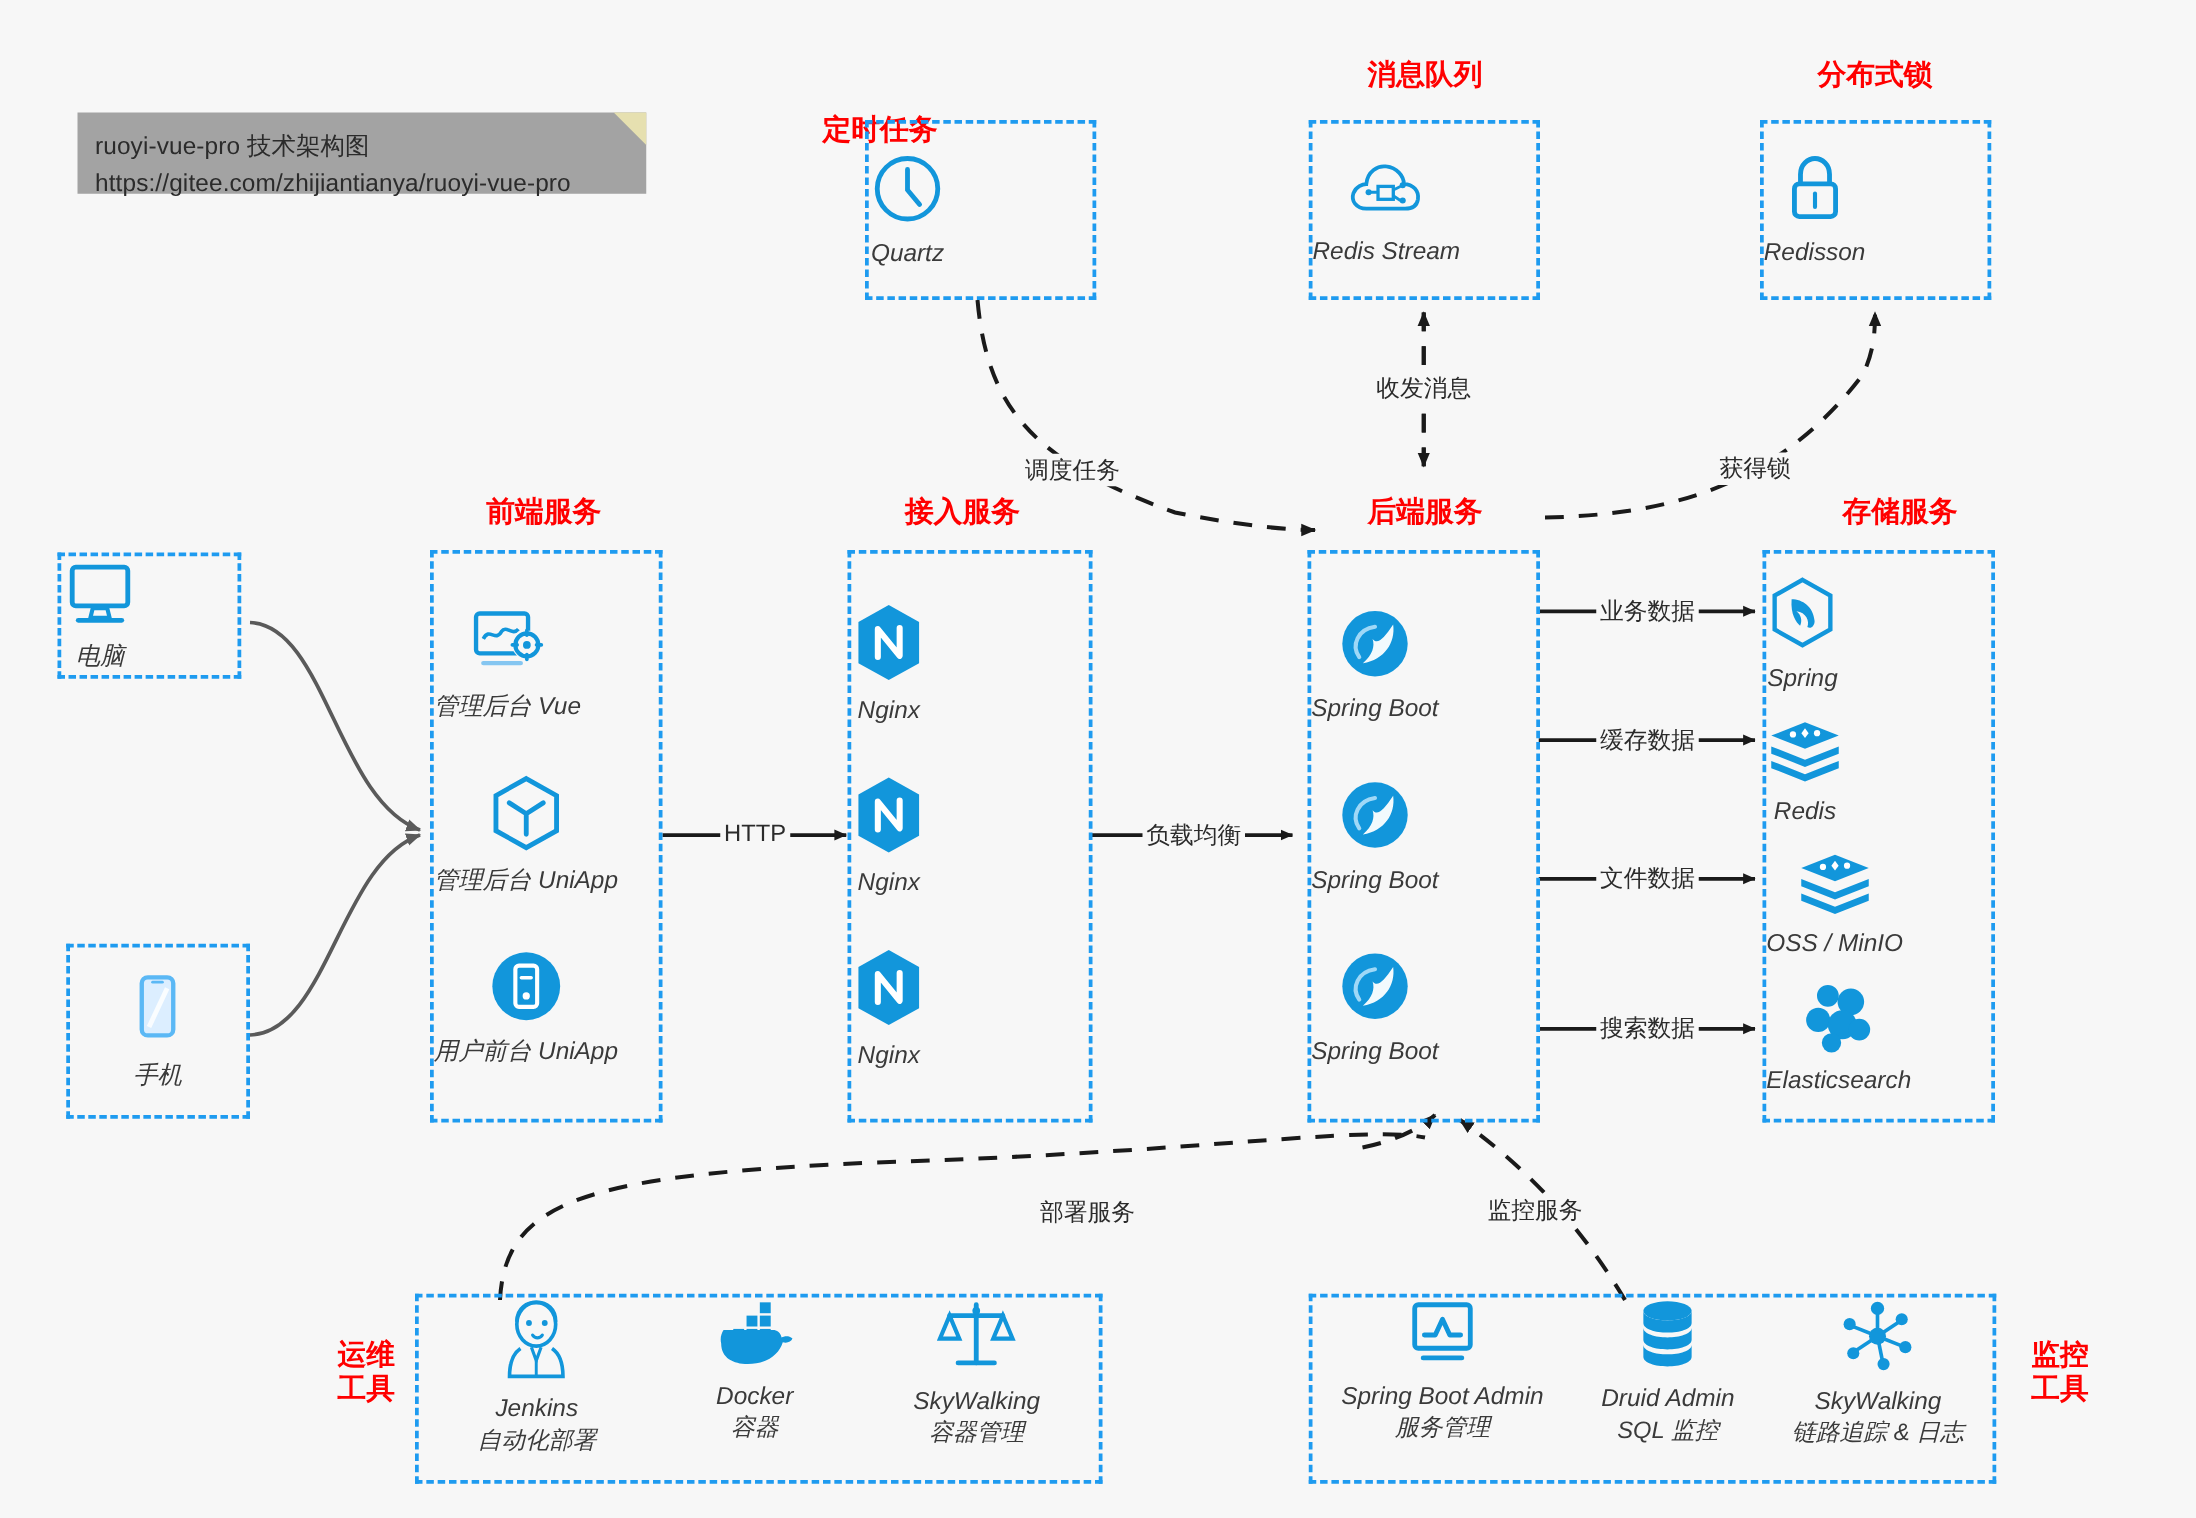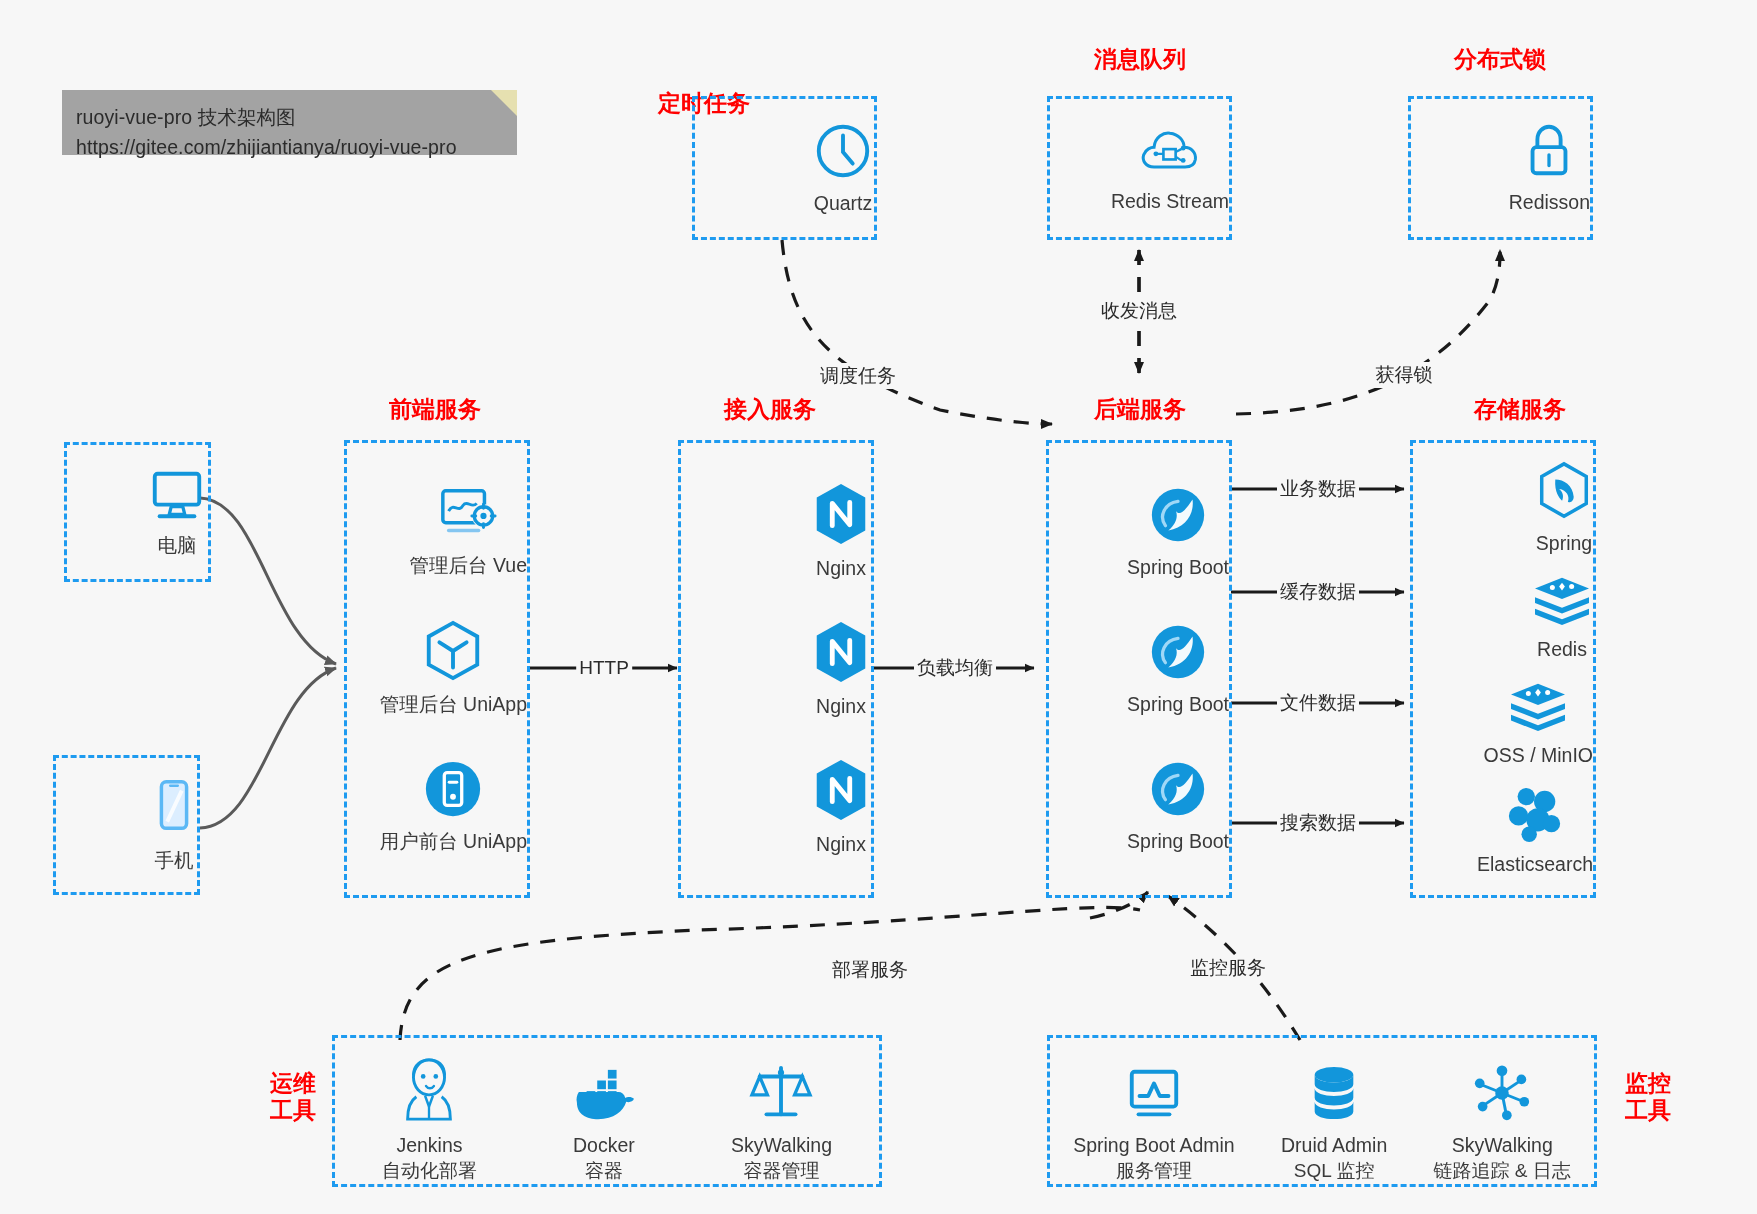--- a/index.html
+++ b/index.html
@@ -30,7 +30,7 @@
     border: 3px dashed #1e9bf0;
     background: transparent;
     display: flex; flex-direction: column;
-    align-items: flex-end; justify-content: space-around;
+    align-items: flex-start; justify-content: space-around; font-style: italic;
   }
   .gtitle {
     position: absolute;

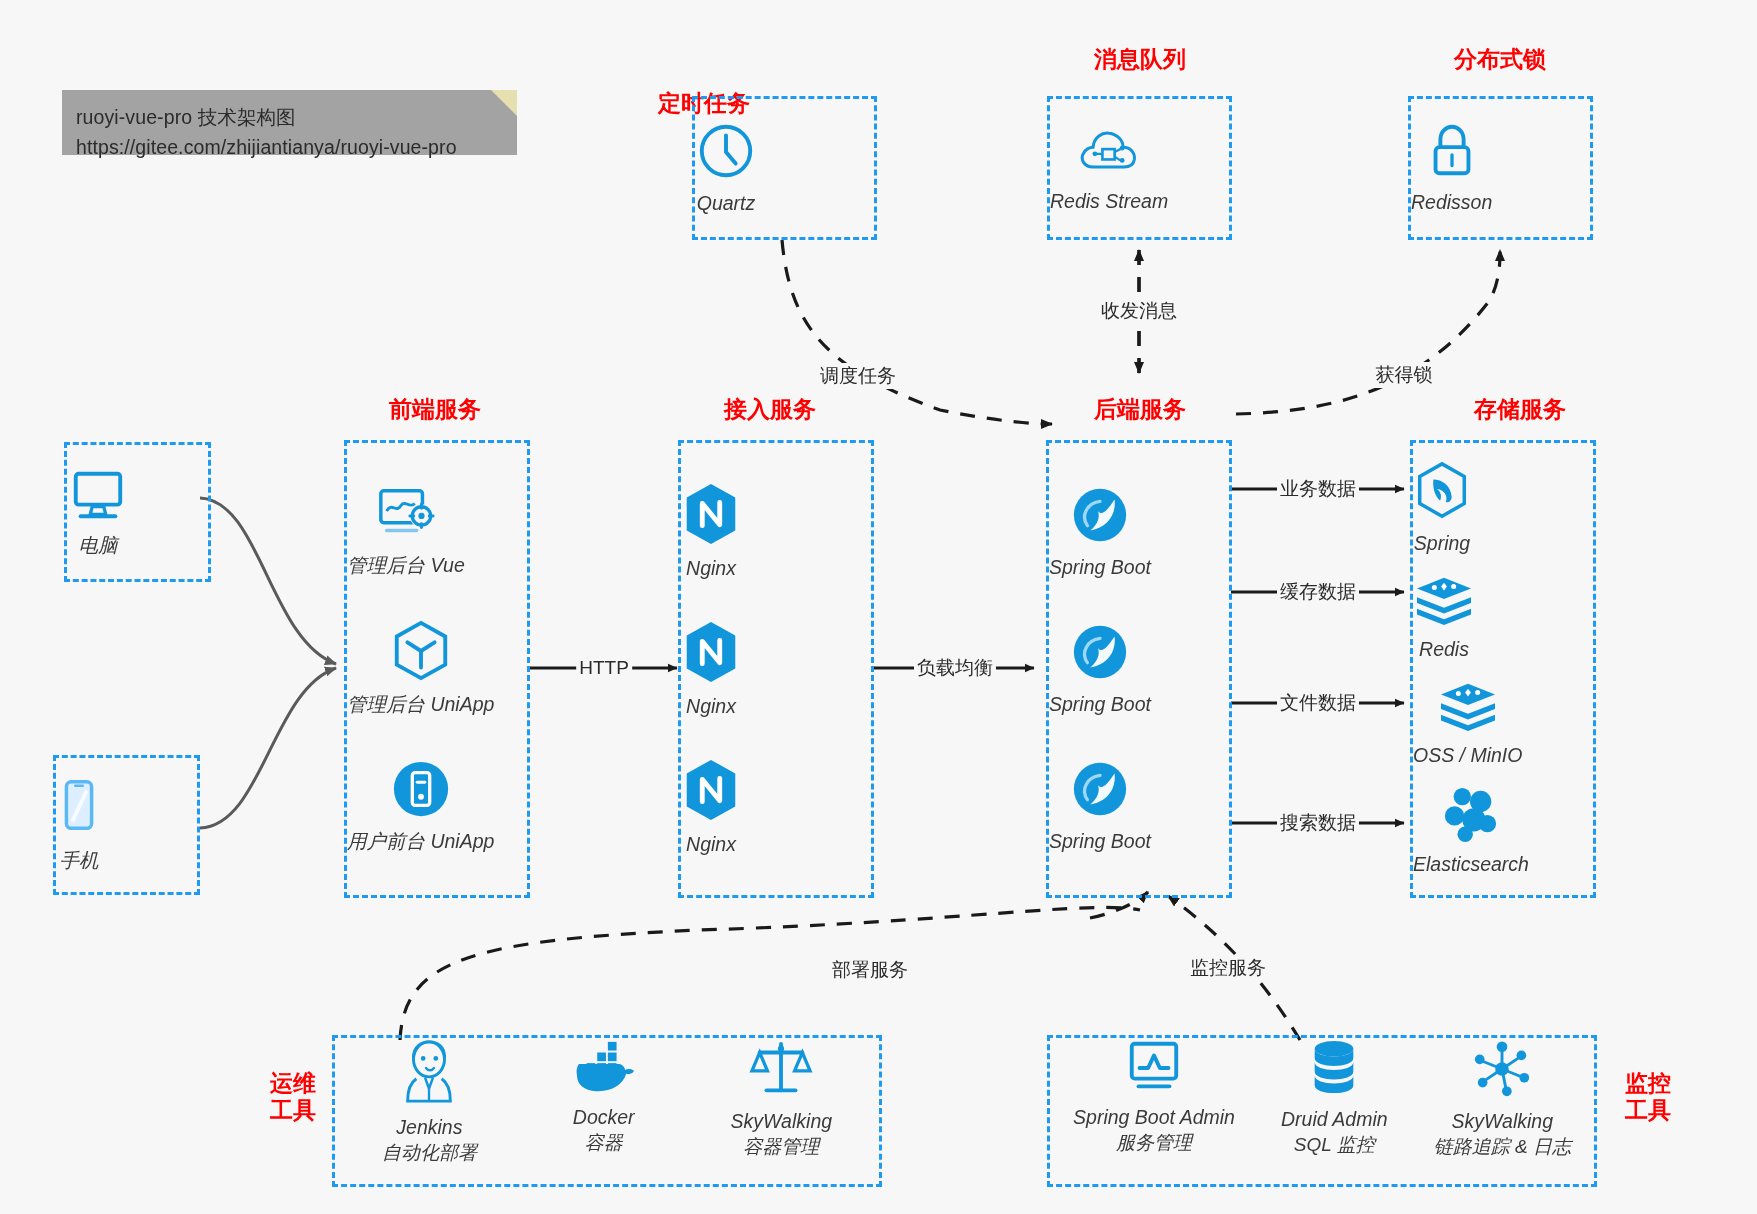--- a/index.html
+++ b/index.html
@@ -145,7 +145,7 @@
     </div>
   </div>
 
-  <div class="gbox" style="left:64px; top:442px; width:147px; height:140px;">
+  <div class="gbox" style="left:46px; top:442px; width:147px; height:101px;">
     <div class="cell">
       <span class="ico">
         <svg width="62" height="58" viewBox="0 0 64 60">

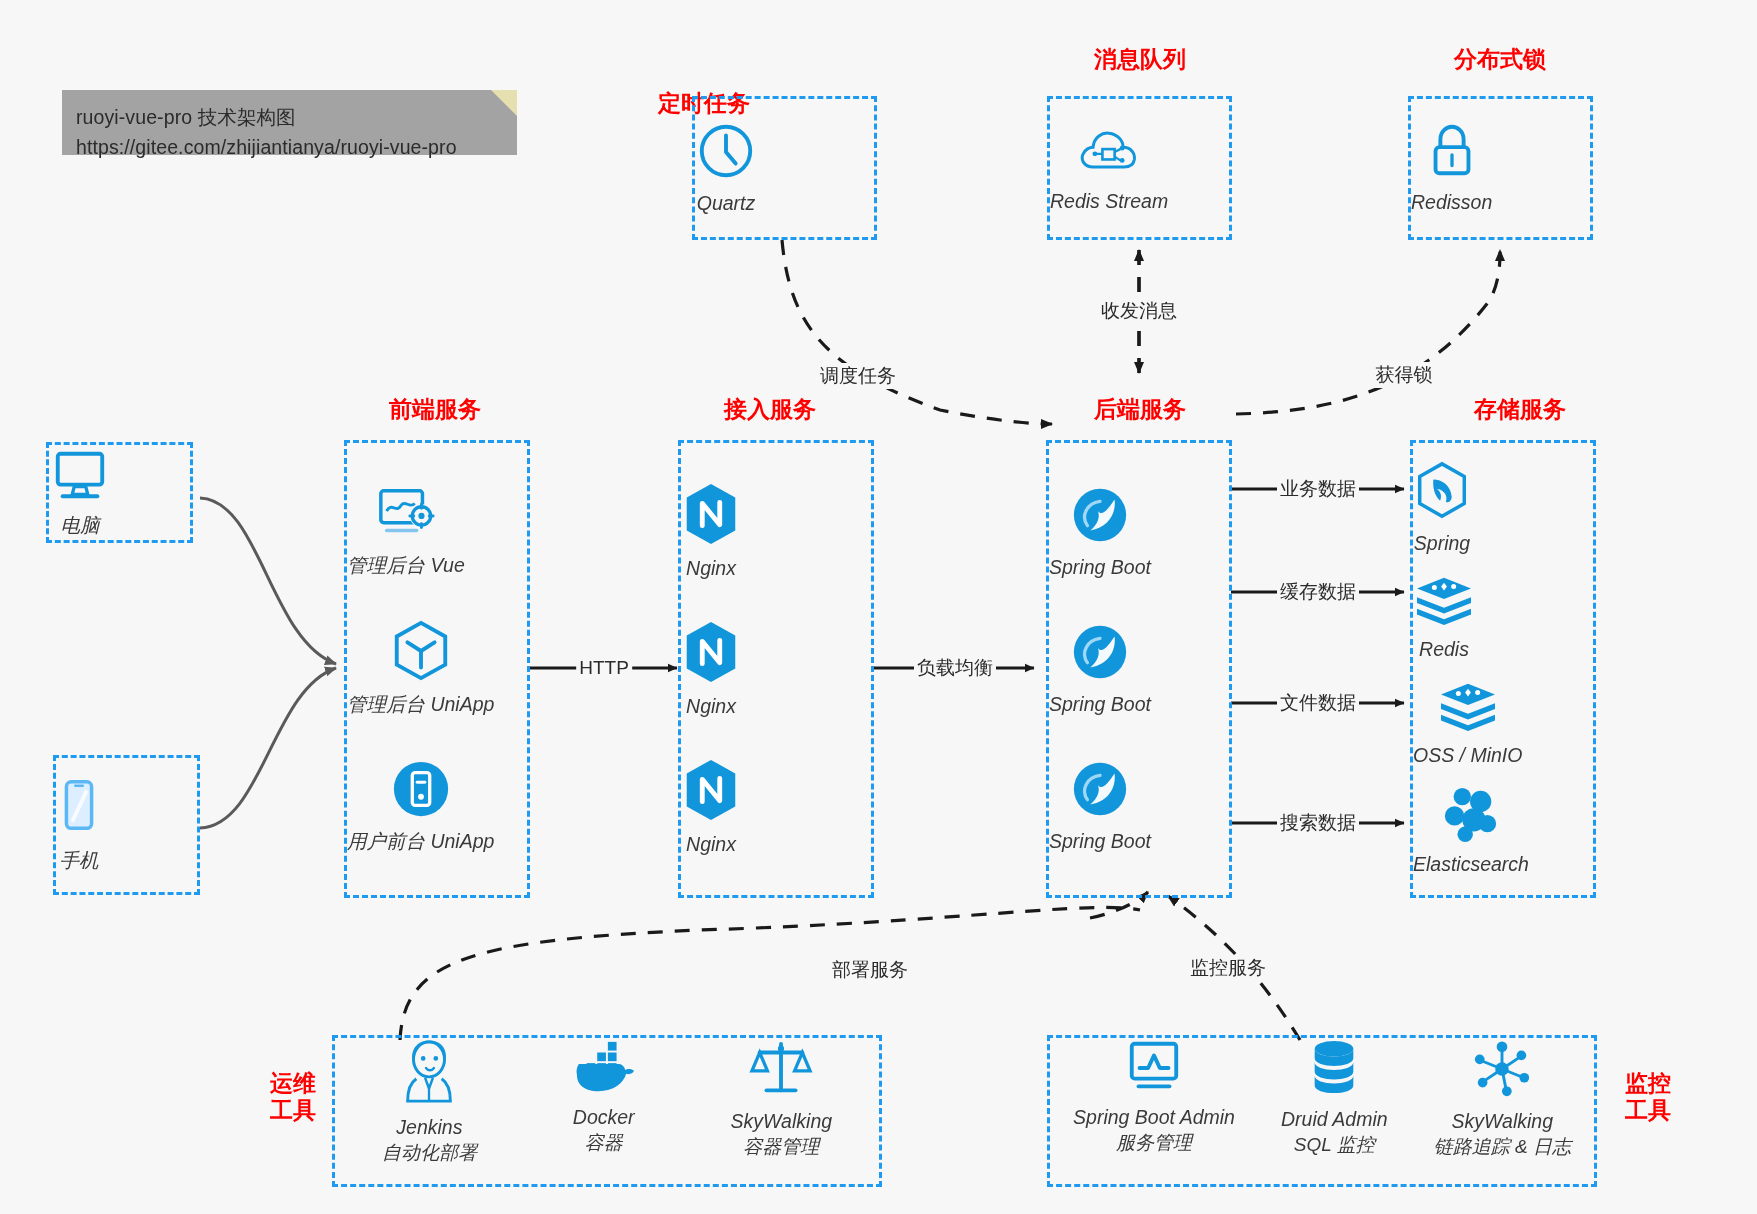--- a/index.html
+++ b/index.html
@@ -158,7 +158,7 @@
     </div>
   </div>
 
-  <div class="gbox" style="left:53px; top:755px; width:147px; height:140px;">
+  <div class="gbox" style="left:53px; top:755px; width:147px; height:140px;padding-left:47px;">
     <div class="cell">
       <span class="ico">
         <svg width="46" height="62" viewBox="0 0 46 64">

